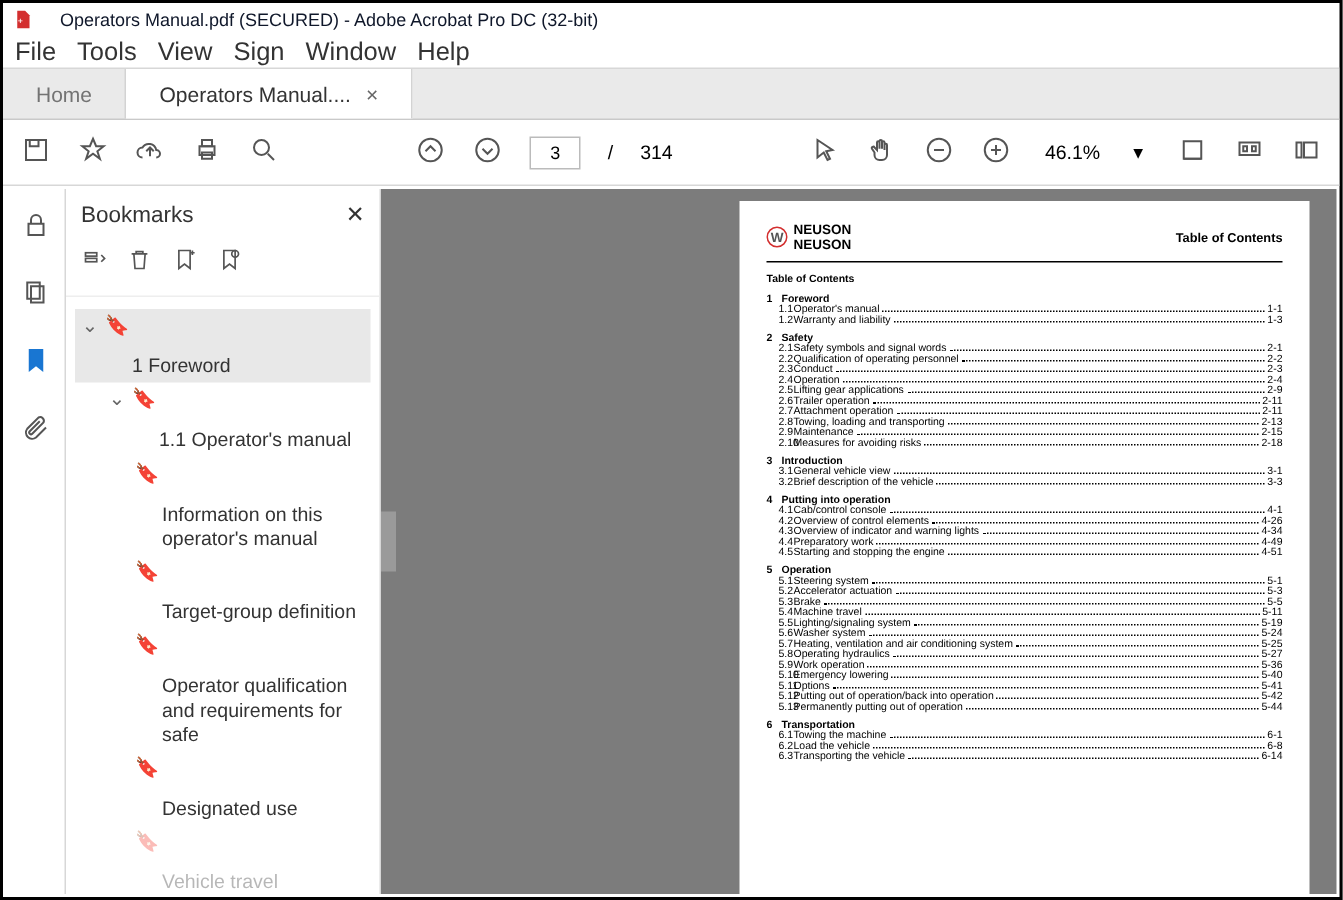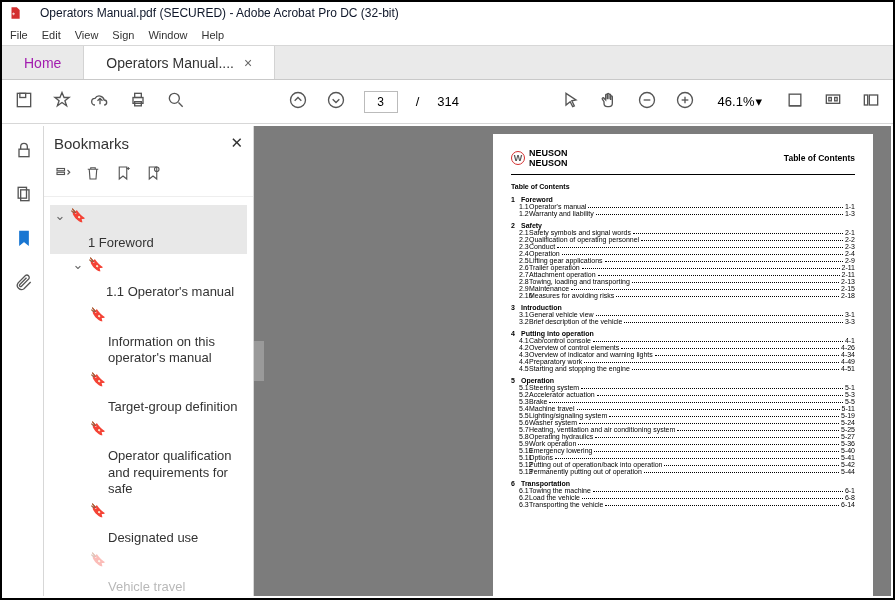--- a/index.html
+++ b/index.html
@@ -8,7 +8,7 @@
   .titlebar { height: 22px; display: flex; align-items: center; padding: 0 6px; font-size: 12px; color: #0f172a; gap: 18px; }
   .titlebar .pdf-icon { width: 14px; height: 14px; display: flex; align-items: center; justify-content: center; color: #d32f2f; }
 
-  .menubar { height: 22px; display: flex; align-items: center; padding: 0 8px; gap: 14px; font-size: 11px; color: #333; border-bottom: 1px solid #d7d7d7; }
+  .menubar { height: 22px; display: flex; align-items: center; padding: 0 8px; gap: 14px; font-size: 17px; color: #333; border-bottom: 1px solid #d7d7d7; }
   .menubar span { cursor: default; }
 
   .maintabs { height: 34px; background: #eaeaea; display: flex; align-items: stretch; border-bottom: 1px solid #c9c9c9; }

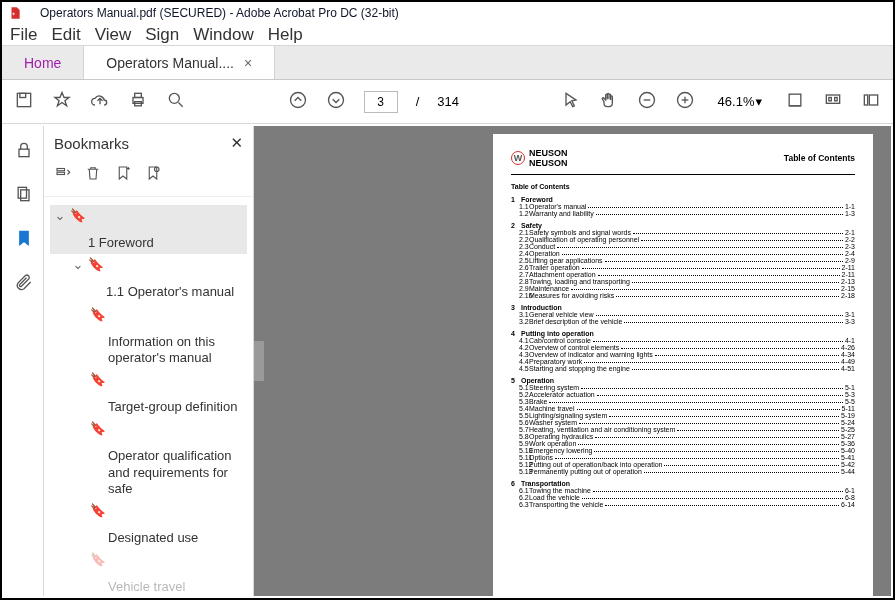--- a/index.html
+++ b/index.html
@@ -74,7 +74,7 @@
 
 <div class="menubar">
   <span>File</span>
-  <span>Edit</span>
+  <span>Tools</span>
   <span>View</span>
   <span>Sign</span>
   <span>Window</span>

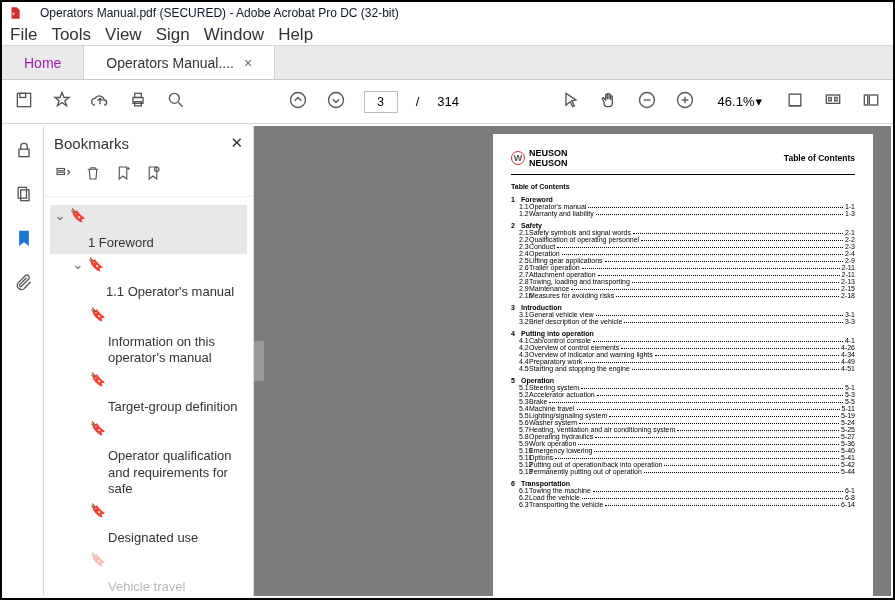--- a/index.html
+++ b/index.html
@@ -12,7 +12,7 @@
   .menubar span { cursor: default; }
 
   .maintabs { height: 34px; background: #eaeaea; display: flex; align-items: stretch; border-bottom: 1px solid #c9c9c9; }
-  .maintabs .tab { display: flex; align-items: center; padding: 0 22px; font-size: 14px; color: #a21caf; border-right: 1px solid #d3d3d3; }
+  .maintabs .tab { display: flex; align-items: center; padding: 0 22px; font-size: 14px; color: #737373; border-right: 1px solid #d3d3d3; }
   .maintabs .tab.doc { background: #fff; color: #333; }
   .maintabs .close-x { margin-left: 10px; font-size: 14px; color: #666; }
 

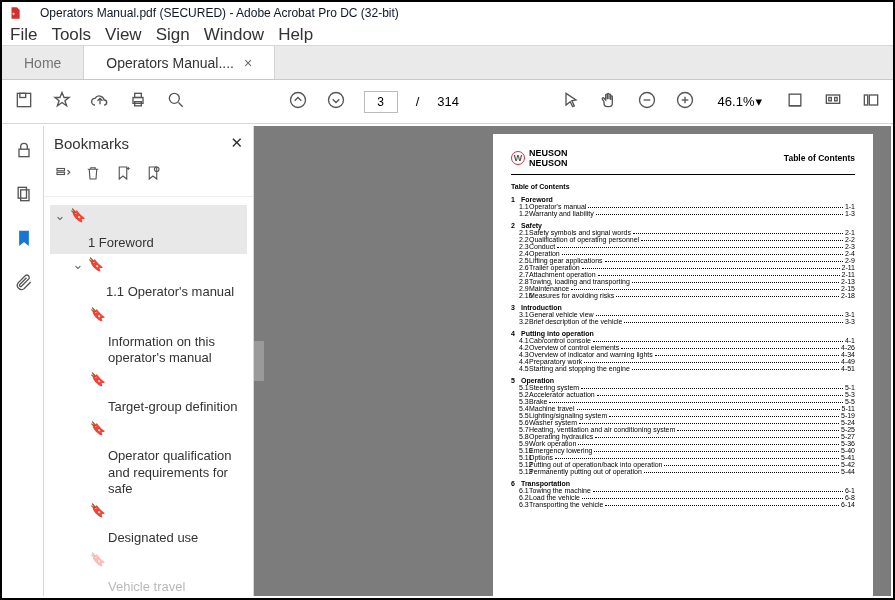--- a/index.html
+++ b/index.html
@@ -21,7 +21,7 @@
   .flexspacer { flex: 1; }
   .toolbar svg { width: 20px; height: 20px; stroke: #555; fill: none; stroke-width: 1.6; }
   .toolbar .pagebox { width: 34px; height: 22px; border: 1px solid #bbb; text-align: center; font-size: 12px; }
-  .toolbar .zoomdisp { display: flex; align-items: center; gap: 1px; border: 1px solid transparent; padding: 2px 4px; }
+  .toolbar .zoomdisp { display: flex; align-items: center; gap: 22px; border: 1px solid transparent; padding: 2px 4px; }
 
   .workspace { position: absolute; top: 124px; bottom: 2px; left: 2px; right: 2px; display: flex; }
 

